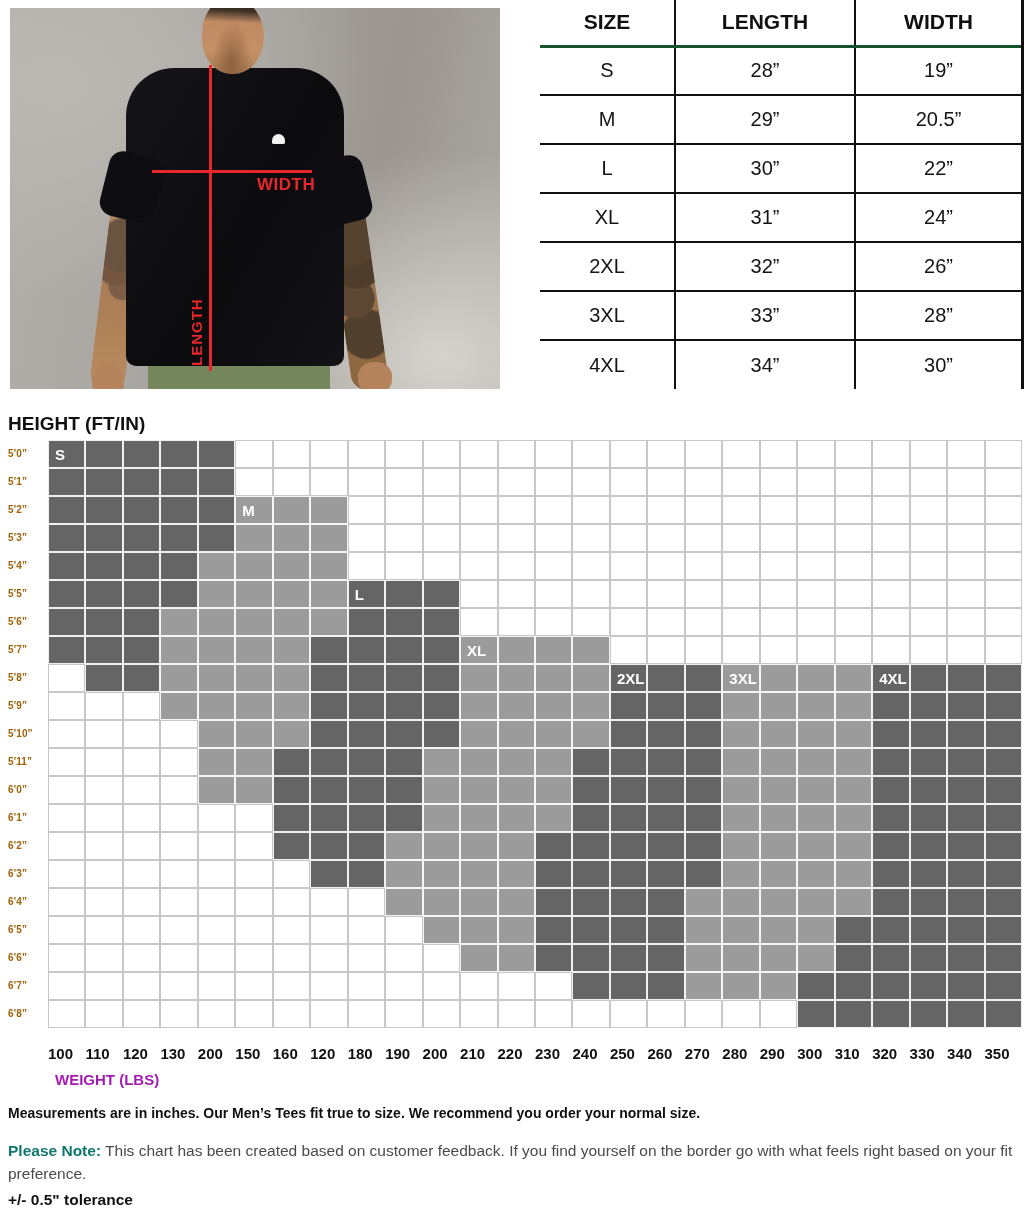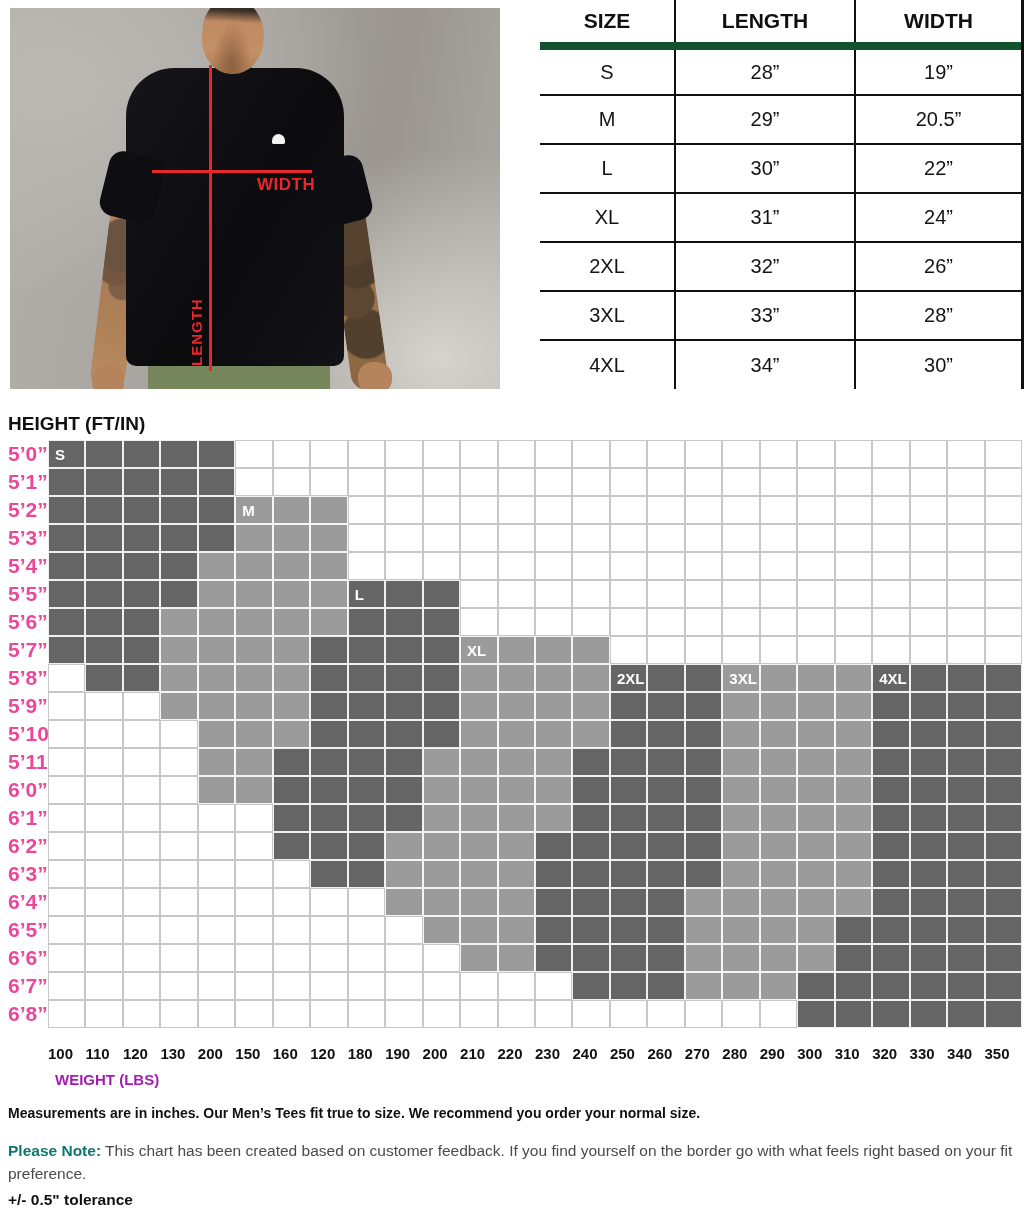--- a/index.html
+++ b/index.html
@@ -48,7 +48,7 @@
   .size-table{position:absolute;left:540px;top:0;width:484px;height:389px;border-right:3px solid #101010;}
   table.st{border-collapse:collapse;width:100%;height:100%;table-layout:fixed;}
   table.st col.c1{width:135px;} table.st col.c2{width:180px;} table.st col.c3{width:166px;}
-  table.st th{font-size:21px;font-weight:bold;color:#101010;border-bottom:8px solid #14532d;height:46px;}
+  table.st th{font-size:21px;font-weight:bold;color:#101010;border-bottom:3px solid #14532d;height:46px;}
   table.st td{font-size:20px;color:#141414;text-align:center;border-bottom:2px solid #101010;height:48px;}
   table.st tr:last-child td{border-bottom:none;}
   table.st th+th, table.st td+td{border-left:2px solid #101010;}

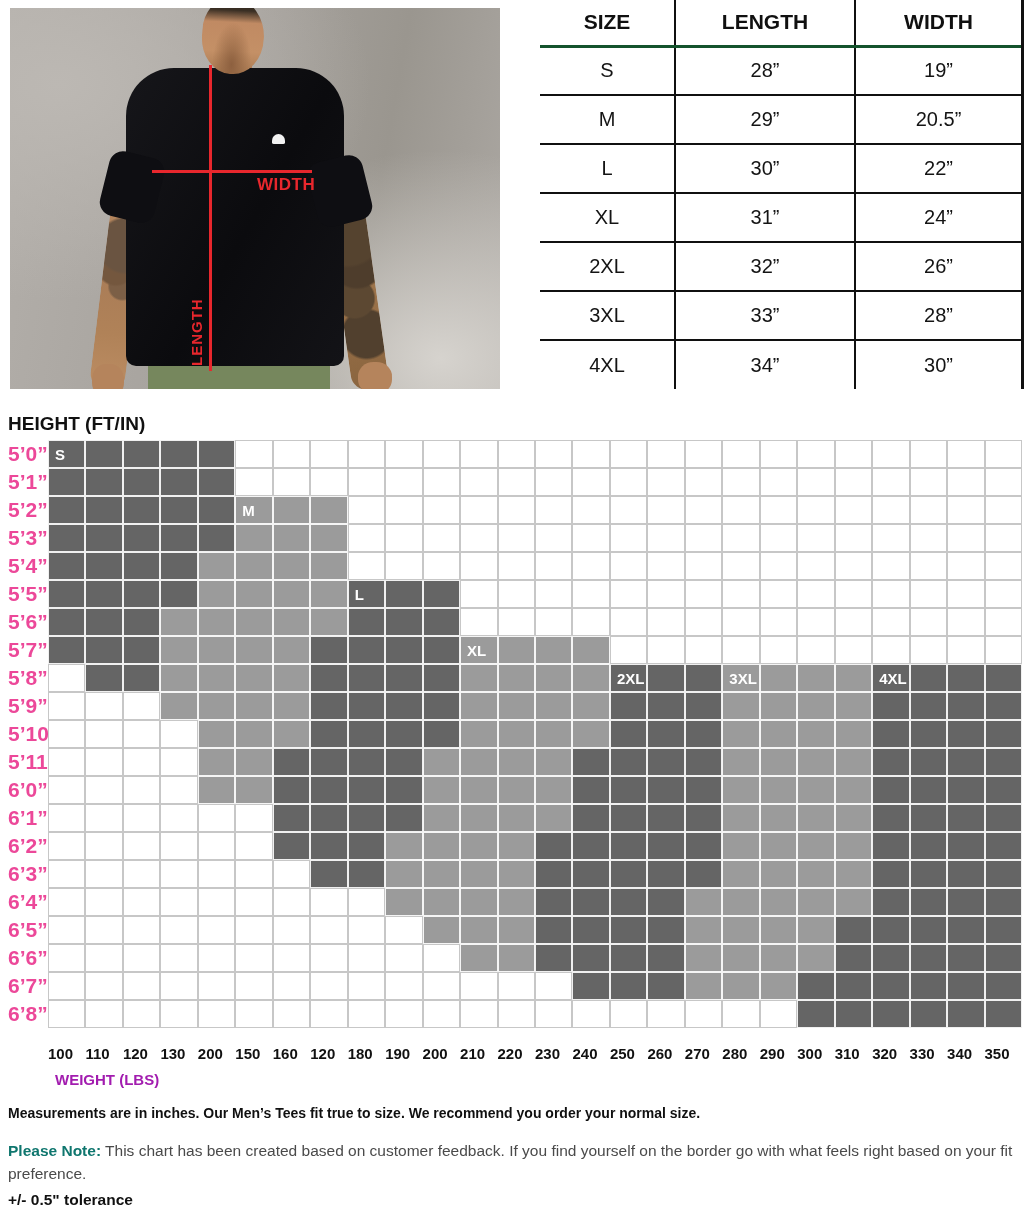--- a/index.html
+++ b/index.html
@@ -56,7 +56,7 @@
   
   .ylabel{position:absolute;left:8px;top:413px;font-size:19px;font-weight:bold;color:#111;}
   .hlabels{position:absolute;left:8px;top:440px;width:40px;}
-  .hlabels div{height:28px;line-height:28px;font-size:21px;font-weight:bold;color:#ec4899;white-space:nowrap;}
+  .hlabels div{height:28px;line-height:28px;font-size:10px;font-weight:bold;color:#a16207;white-space:nowrap;}
   .grid{position:absolute;left:48px;top:440px;width:974px;height:588px;display:grid;
     grid-template-columns:repeat(26,1fr);grid-auto-rows:28px;}
   .c{position:relative;}

